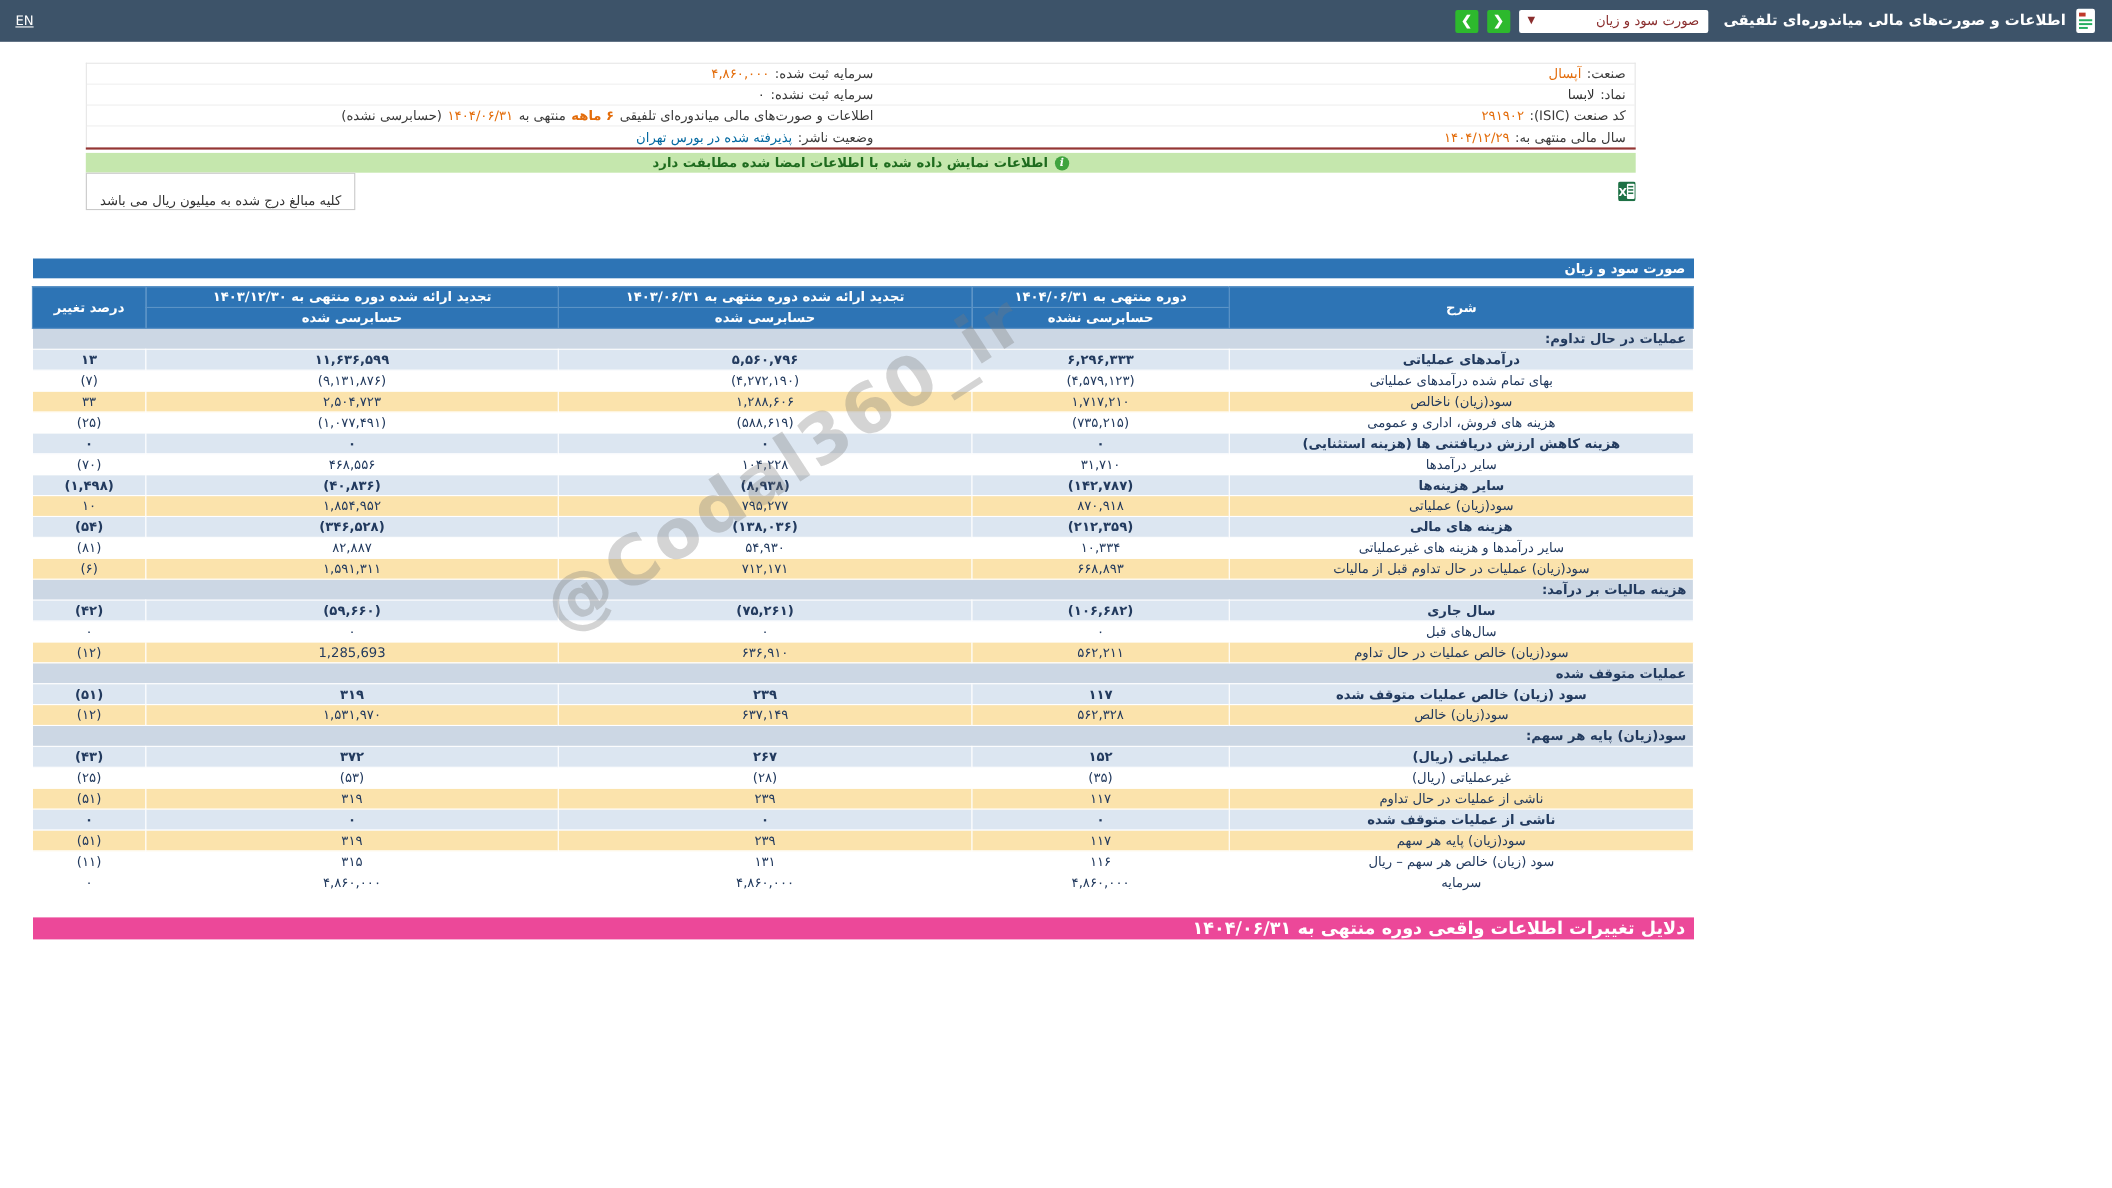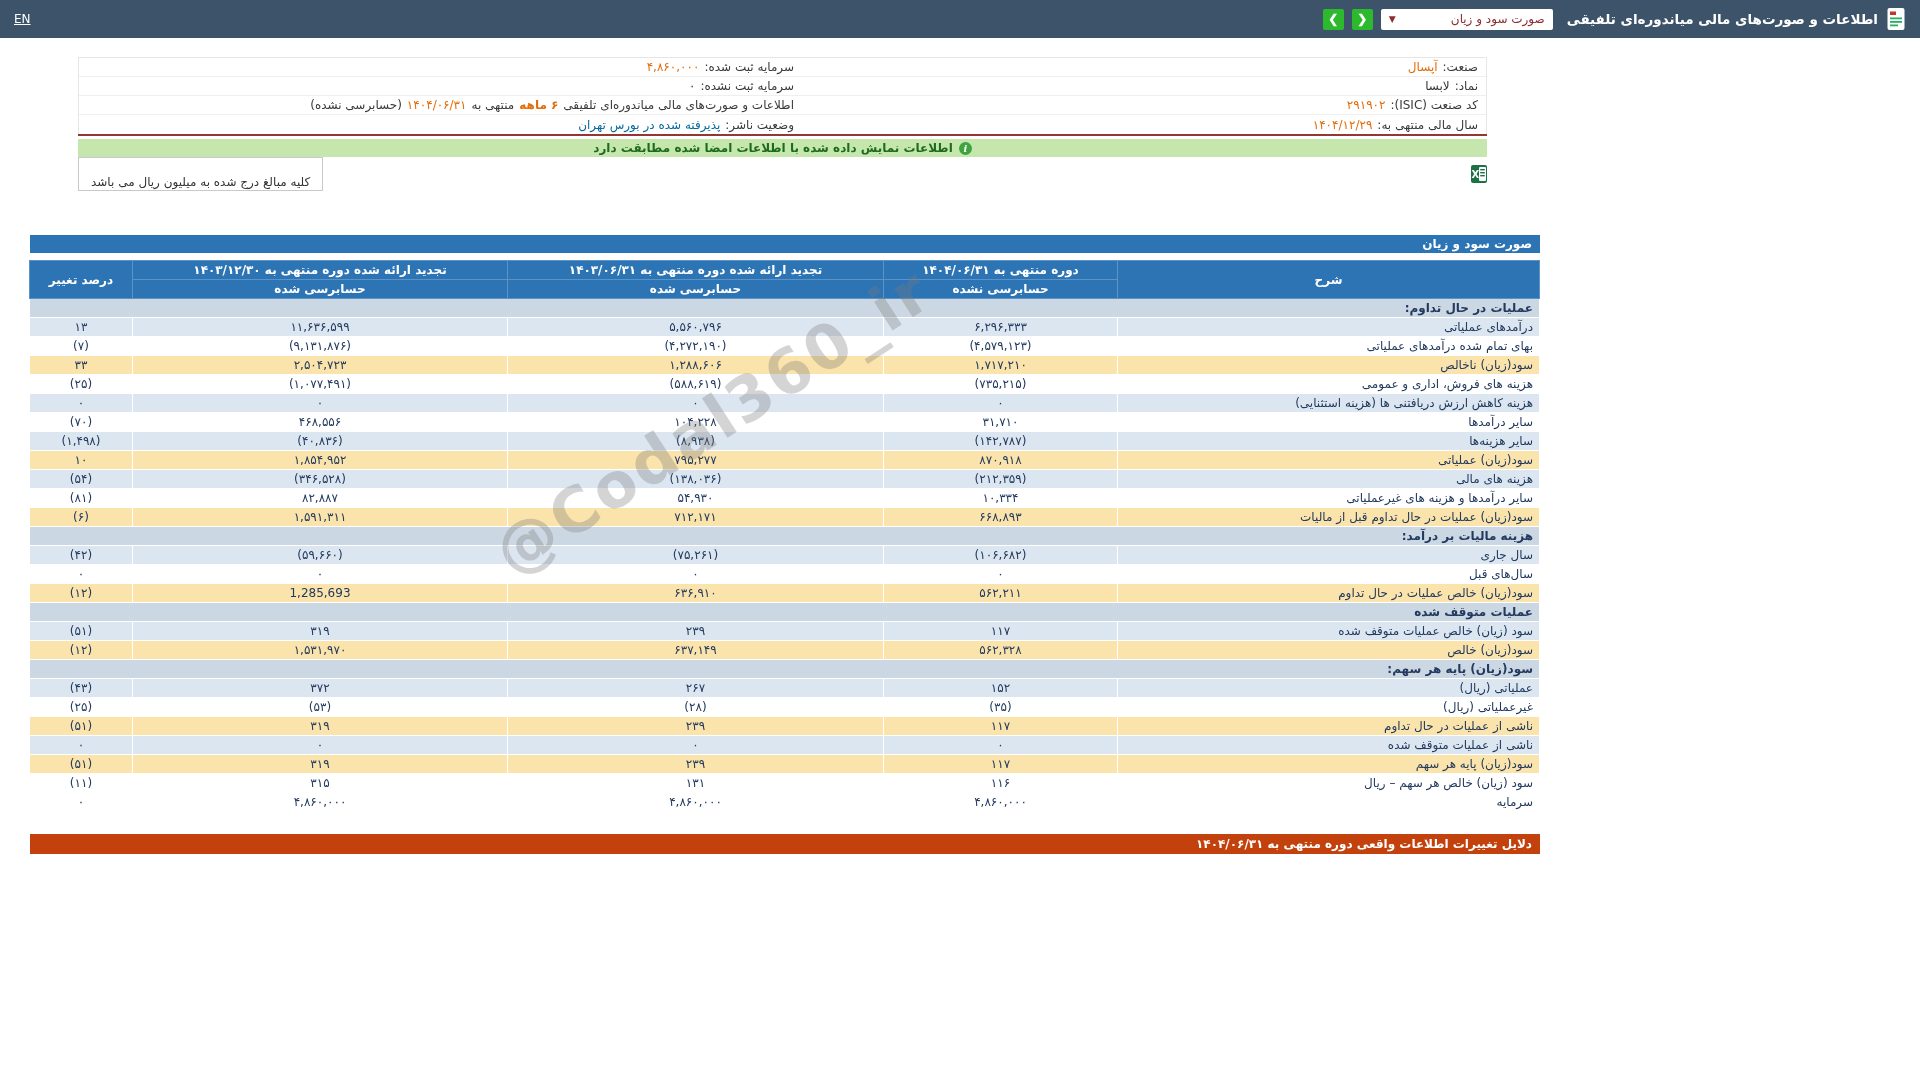--- a/index.html
+++ b/index.html
@@ -76,7 +76,7 @@
   td.num { text-align:center; direction:ltr; unicode-bidi:isolate; }
   td.neg, .neg { color:#e00000; }
   td.section-cell { background:#ccd7e4; font-weight:bold; text-align:right; padding-right:8px; color:#223a5e; }
-  tr.bg-blue td { background:#dce6f1; }
+  tr.bg-blue td { background:#dce6f1;font-weight:bold; }
   tr.bg-white td { background:#ffffff; border-color:#f3f5f8; }
   tr.bg-yellow td { background:#fbe3ac; }
   tr.bg-blue td, tr.bg-yellow td { border-color:#ffffff; }

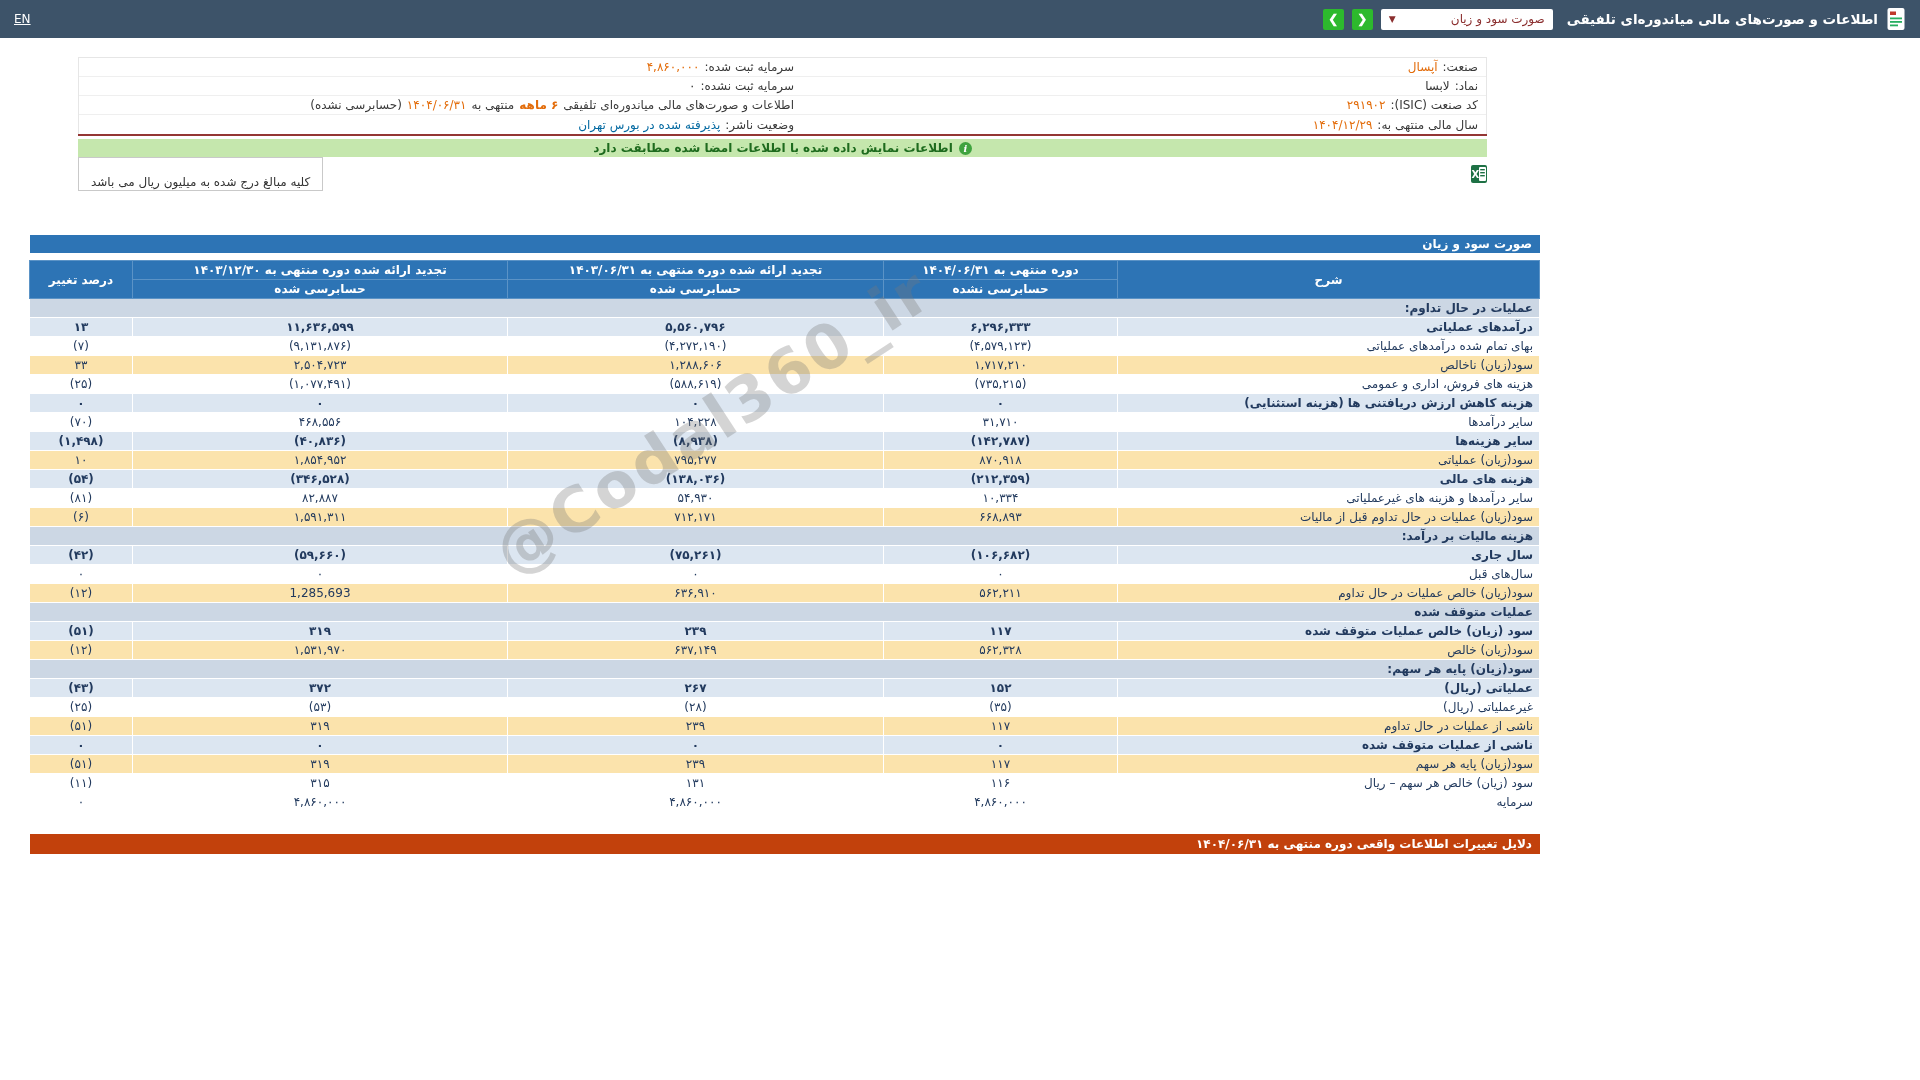--- a/index.html
+++ b/index.html
@@ -72,7 +72,7 @@
   table.income tbody td {
     height:19px; padding:0 6px; border:1px solid #ffffff; color:#223a5e; white-space:nowrap;
   }
-  td.desc { text-align:right; padding-right:8px; }
+  td.desc { text-align:center; padding-right:8px; }
   td.num { text-align:center; direction:ltr; unicode-bidi:isolate; }
   td.neg, .neg { color:#e00000; }
   td.section-cell { background:#ccd7e4; font-weight:bold; text-align:right; padding-right:8px; color:#223a5e; }

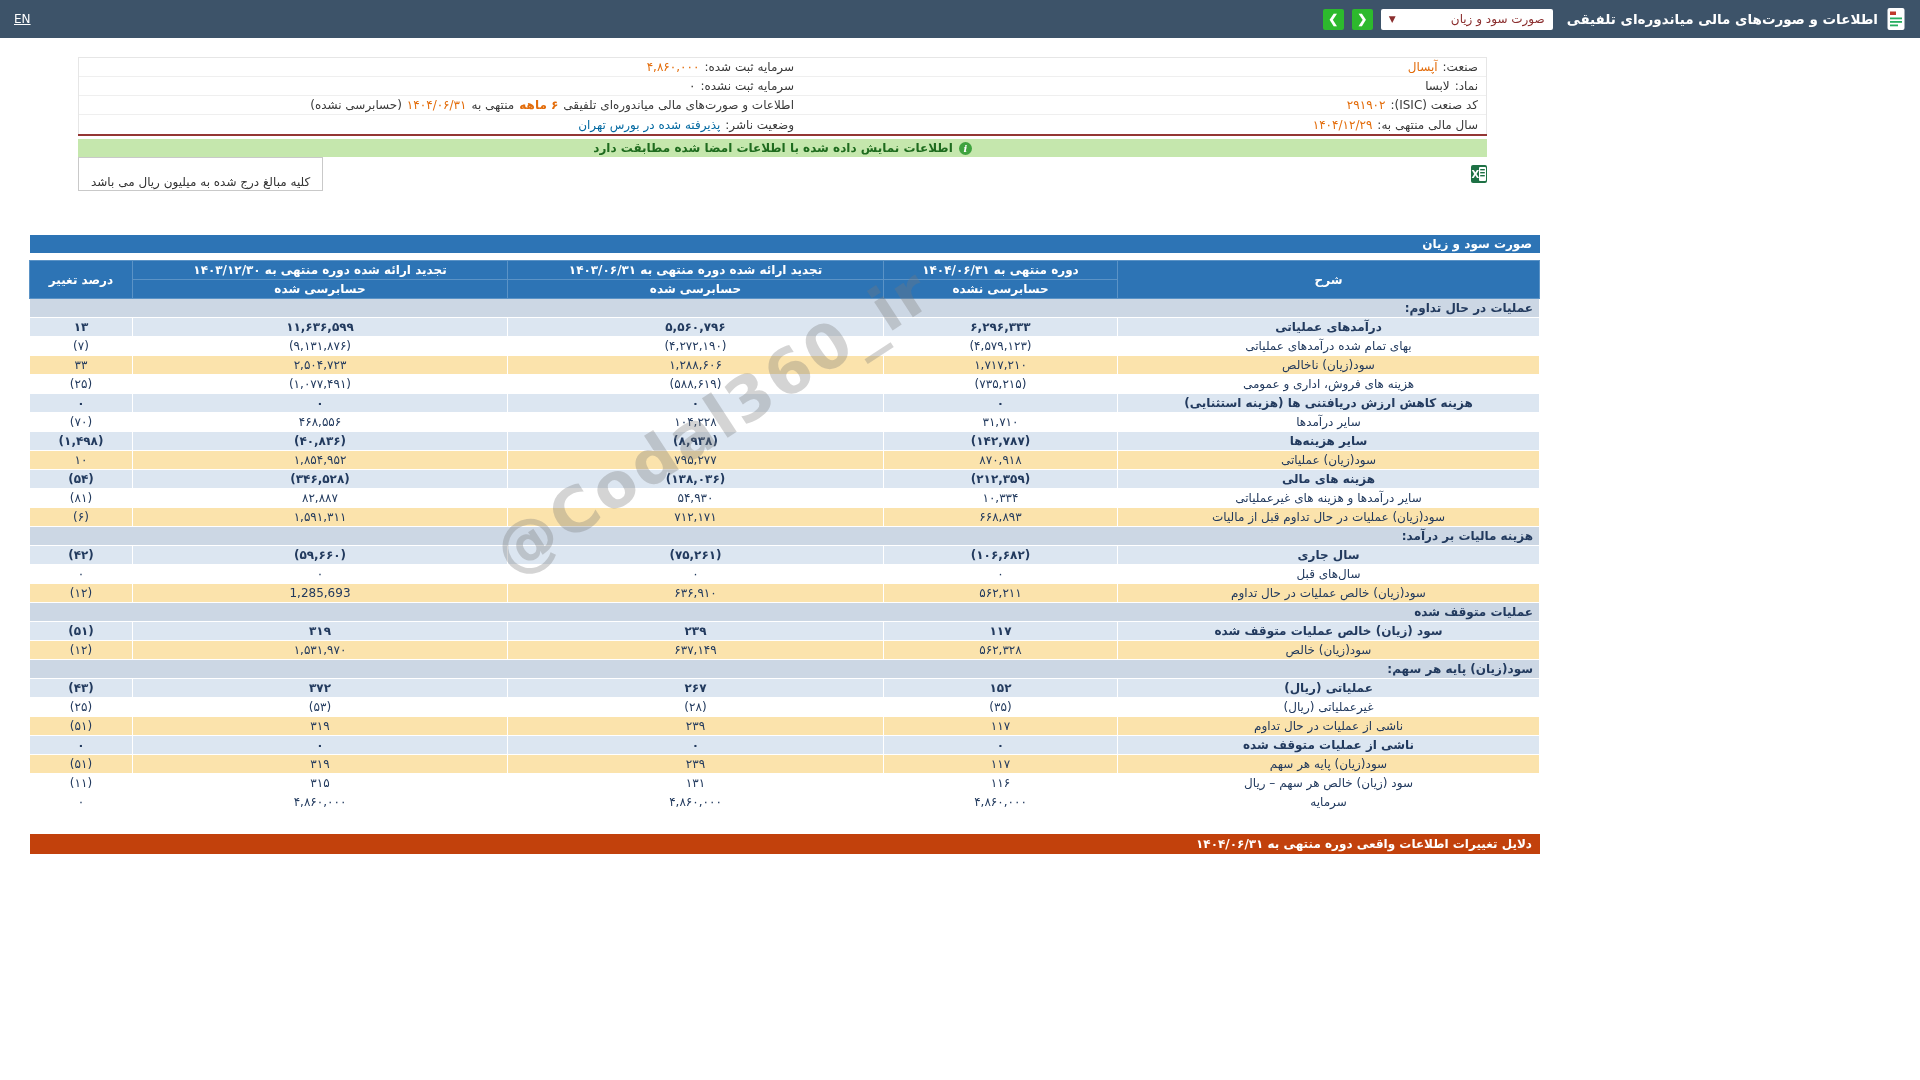--- a/index.html
+++ b/index.html
@@ -88,8 +88,8 @@
   }
 
   .footer-bar {
-    width:1510px; margin-top:22px; height:20px; background:#c2410c; color:#fff;
-    font-weight:bold; font-size:12px; line-height:20px; padding-right:8px;margin-left:36px;
+    width:1510px; margin-top:22px; height:20px; background:#ec4899; color:#fff;
+    font-weight:bold; font-size:16px; line-height:20px; padding-right:8px;margin-left:36px;
   }
 </style>
 </head>

